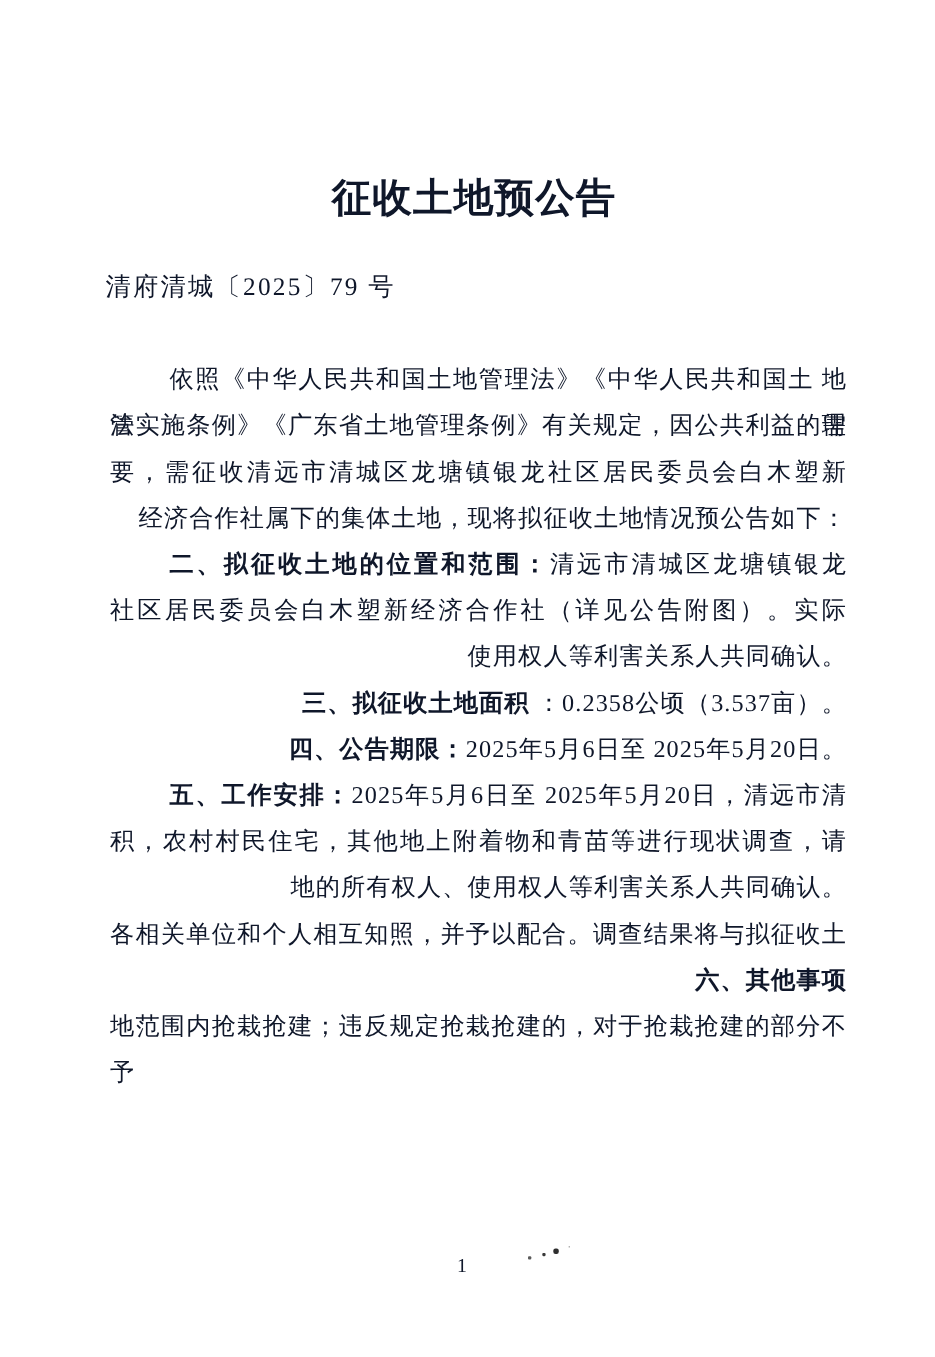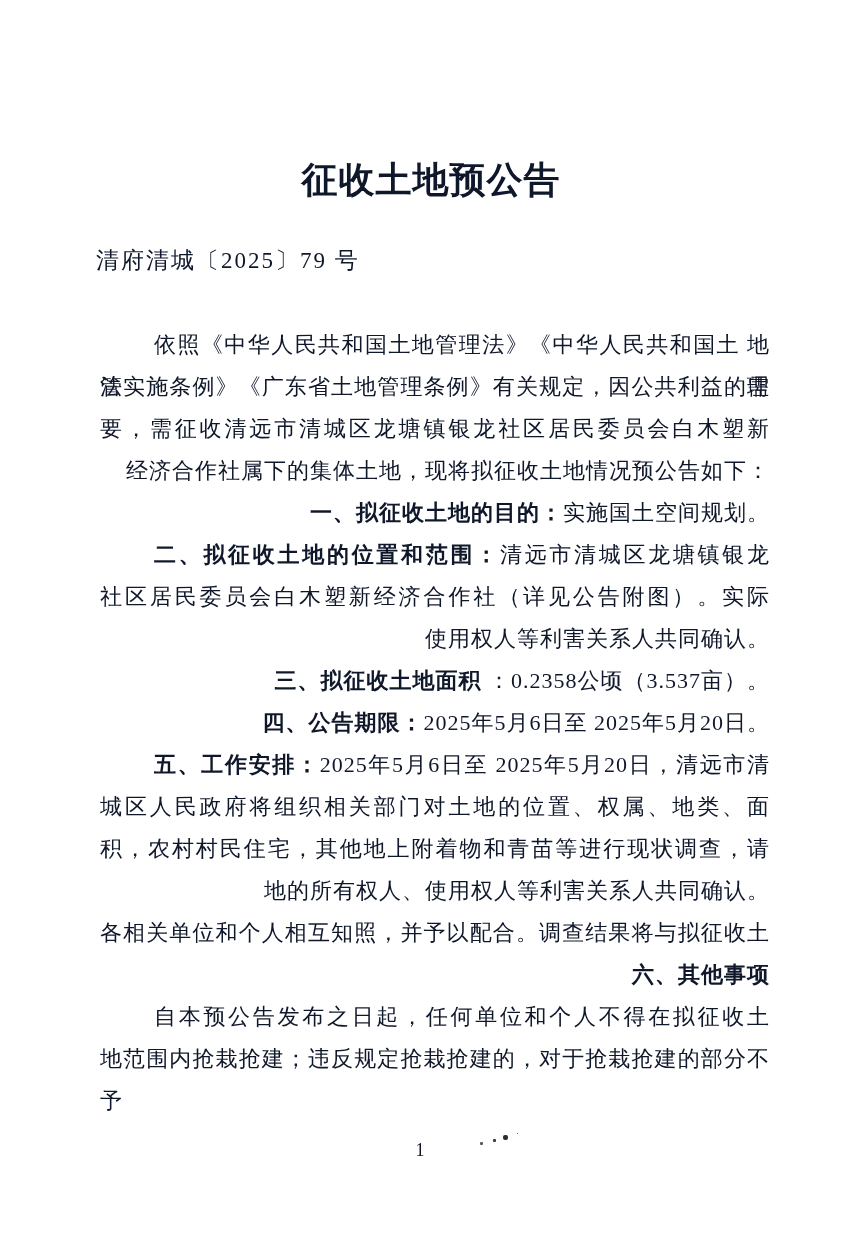--- a/index.html
+++ b/index.html
@@ -102,7 +102,6 @@
 
     <div class="line"><span class="b"></span><span>经济合作社属下的集体土地，现将拟征收土地情况预公告如下：</span></div>
 
-    <div class="line ind"><span class="b">一、拟征收土地的目的：</span><span>实施国土空间规划。</span></div>
 
     <div class="line ind j"><span class="b">二、拟征收土地的位置和范围：</span><span>清远市清城区龙塘镇银龙</span></div>
 

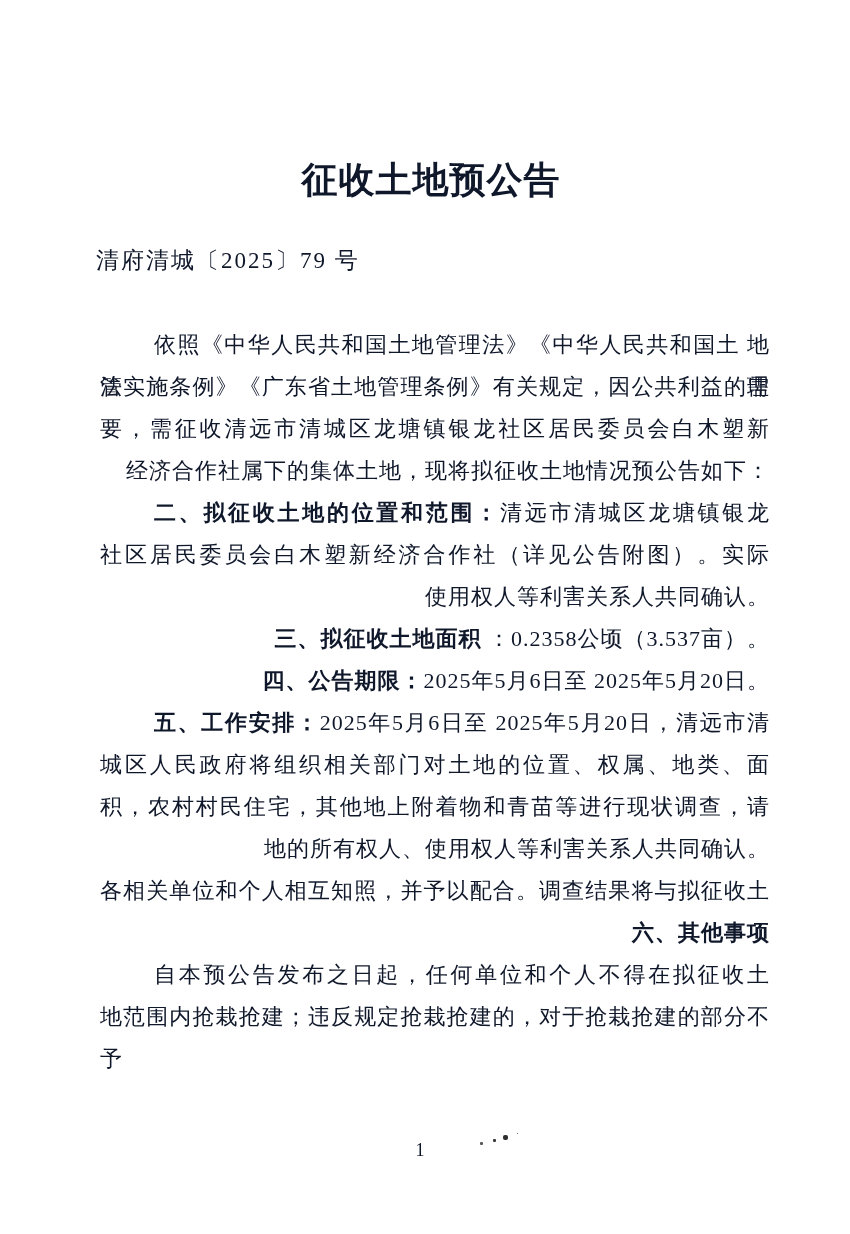--- a/index.html
+++ b/index.html
@@ -115,7 +115,6 @@
 
     <div class="line ind j"><span class="b">五、工作安排：</span><span>2025年5月6日至 2025年5月20日，清远市清</span></div>
 
-    <div class="line j"><span class="b"></span><span>城区人民政府将组织相关部门对土地的位置、权属、地类、面</span></div>
 
     <div class="line j"><span class="b"></span><span>积，农村村民住宅，其他地上附着物和青苗等进行现状调查，请</span></div>
 

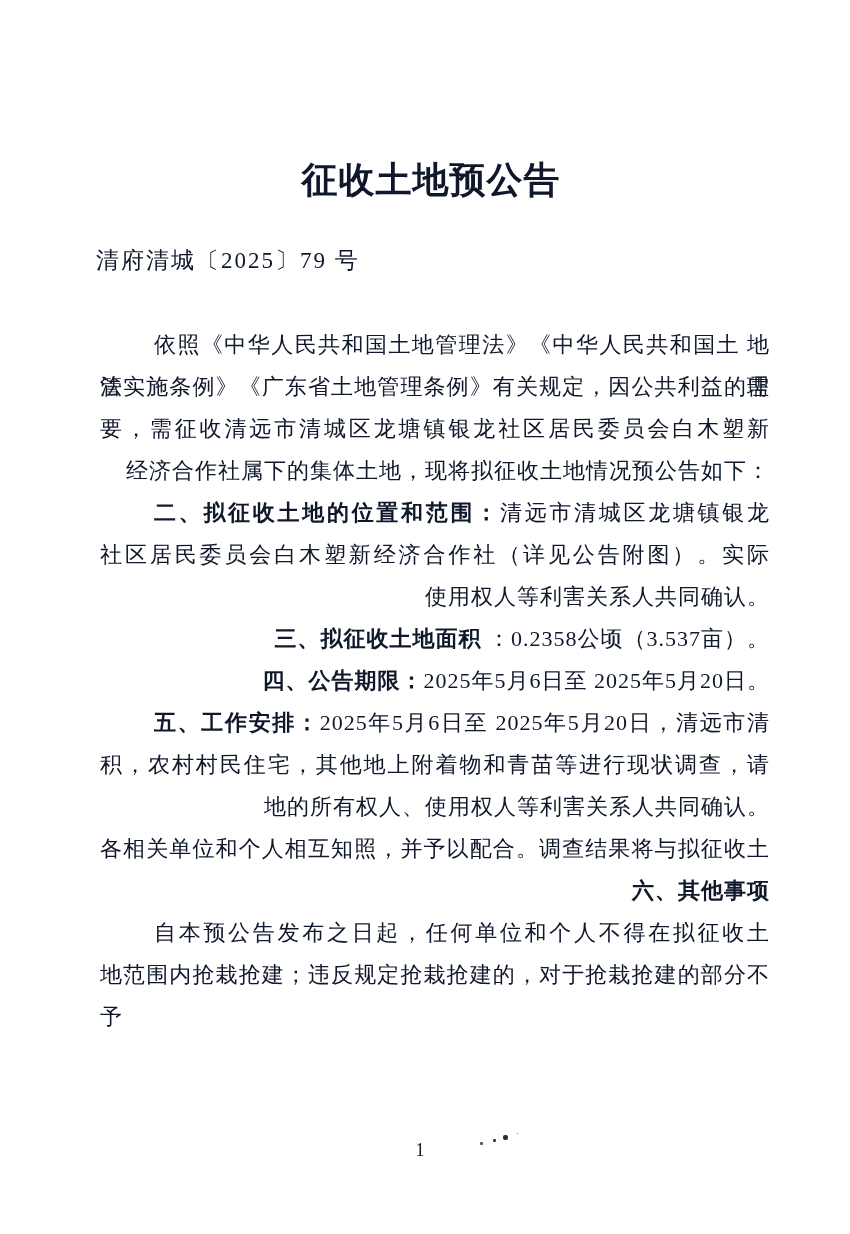--- a/index.html
+++ b/index.html
@@ -124,7 +124,6 @@
 
     <div class="line ind"><span class="b">六、其他事项</span><span></span></div>
 
-    <div class="line ind j"><span class="b"></span><span>自本预公告发布之日起，任何单位和个人不得在拟征收土</span></div>
 
     <div class="line j"><span class="b"></span><span>地范围内抢栽抢建；违反规定抢栽抢建的，对于抢栽抢建的部分不予</span></div>
 

